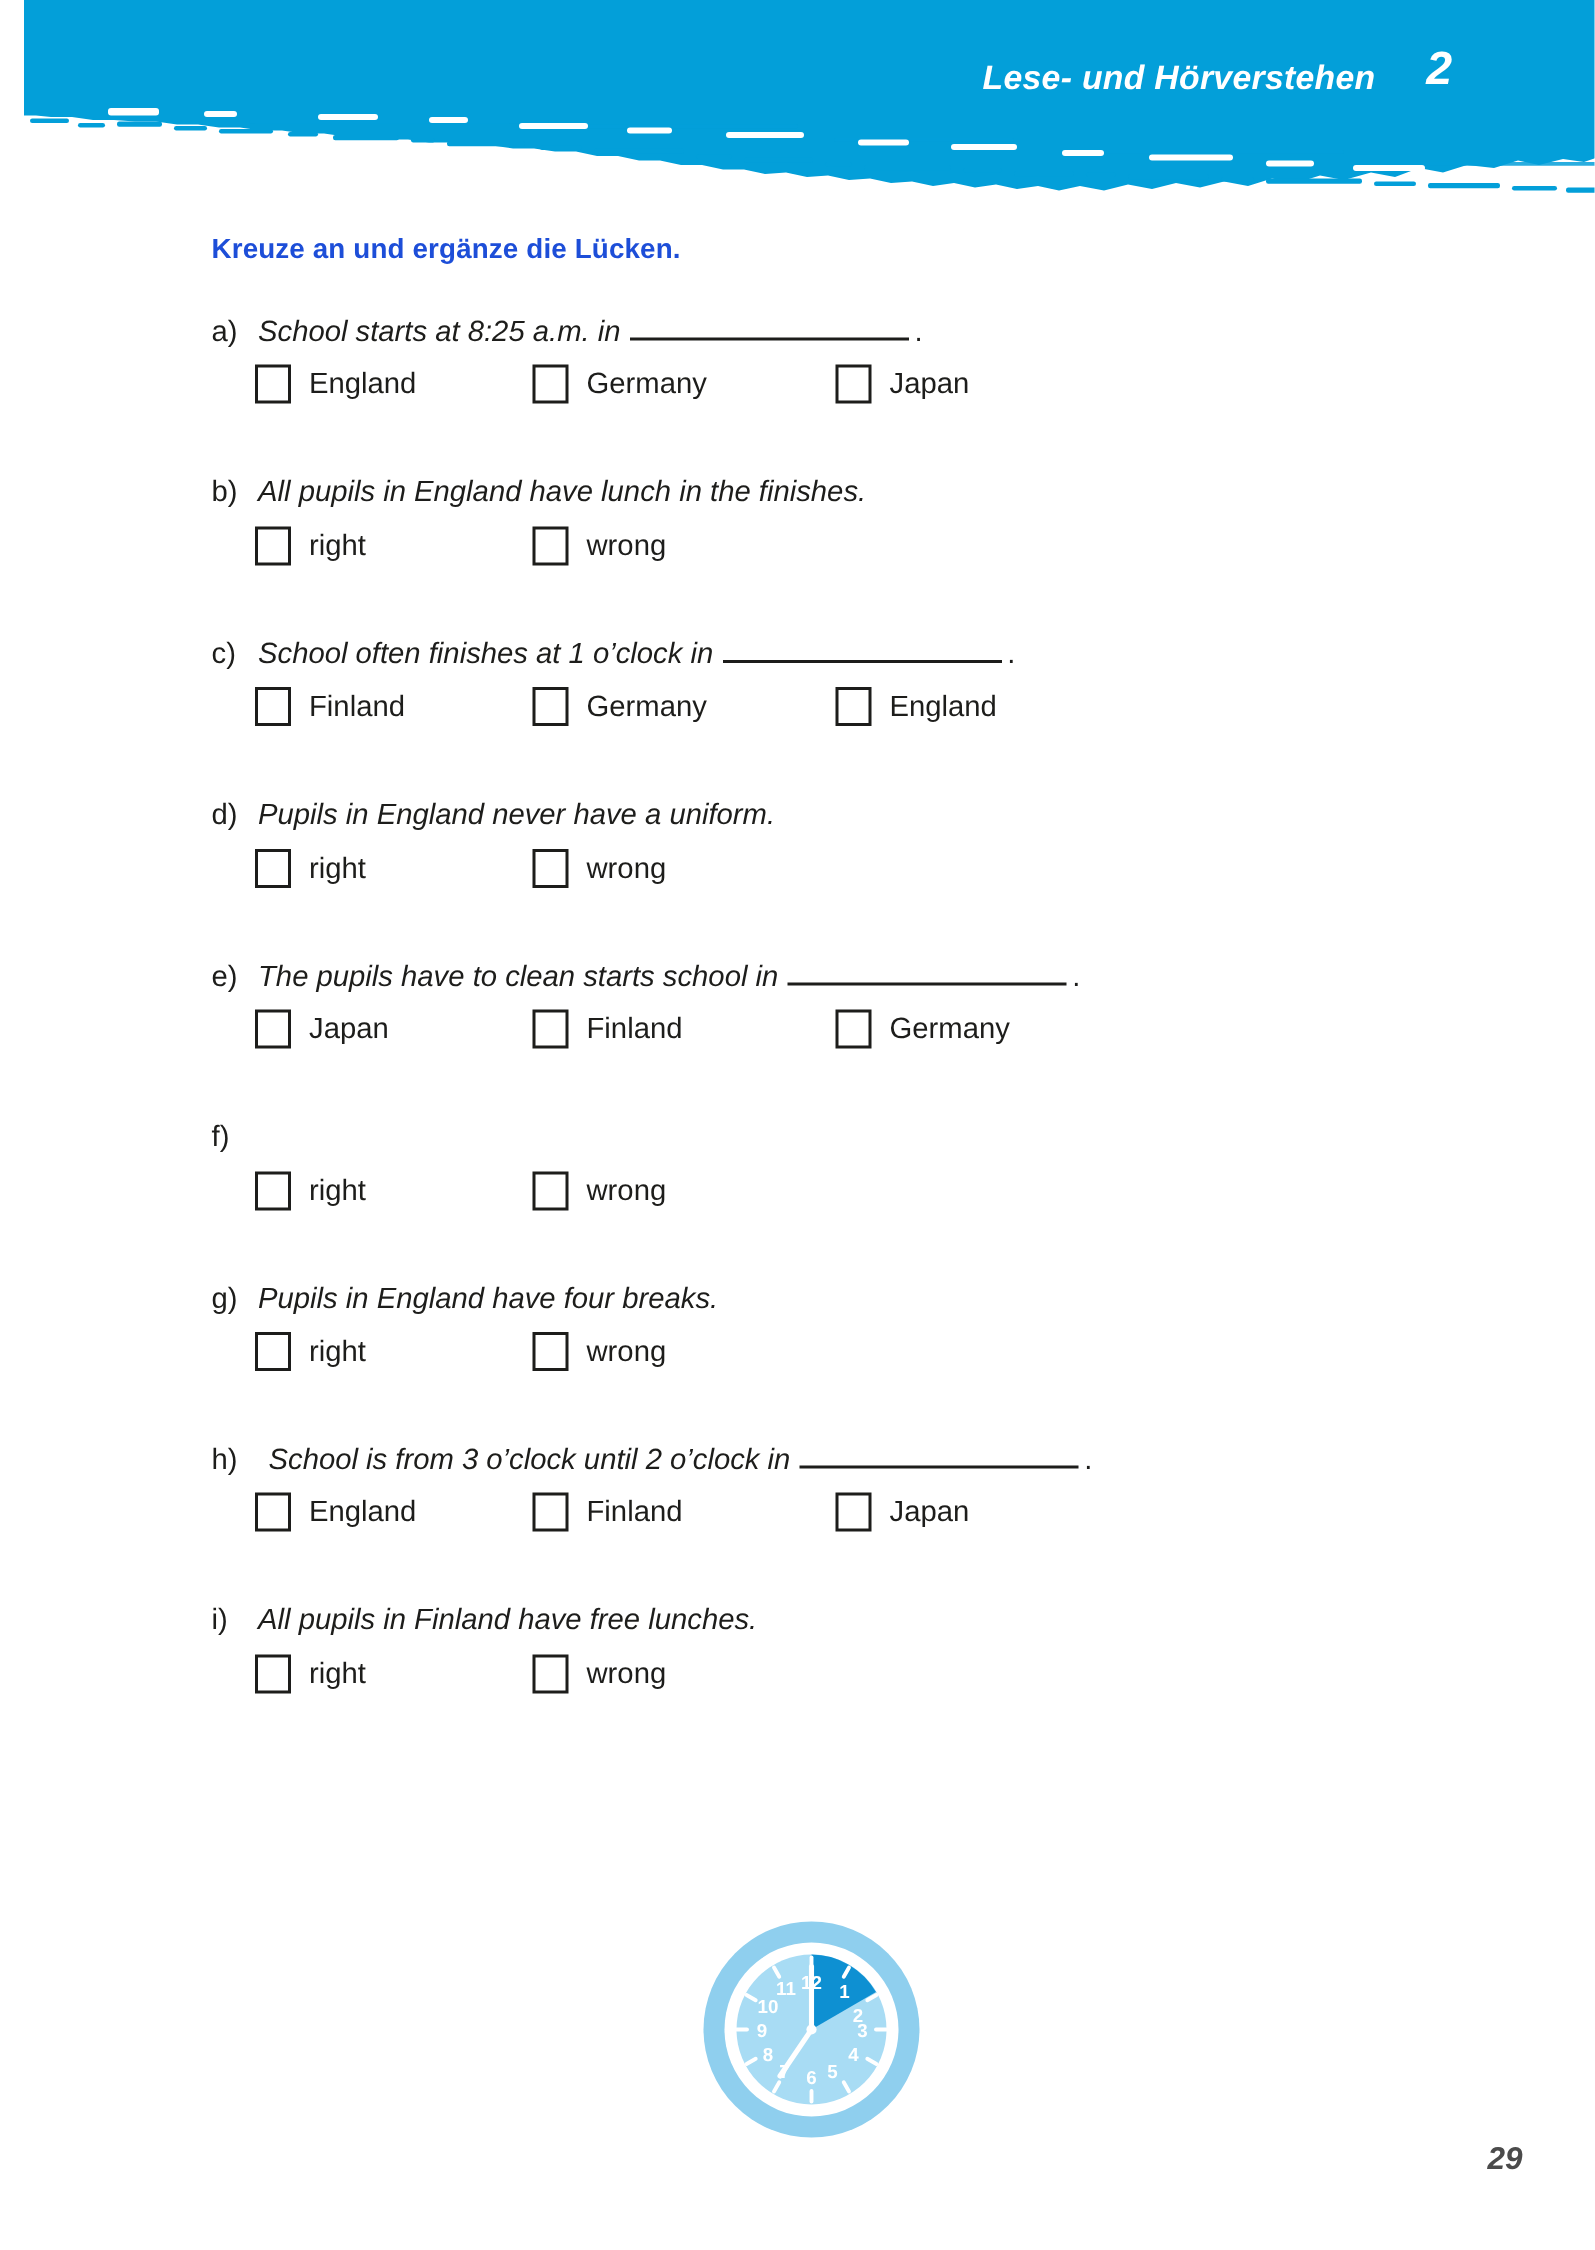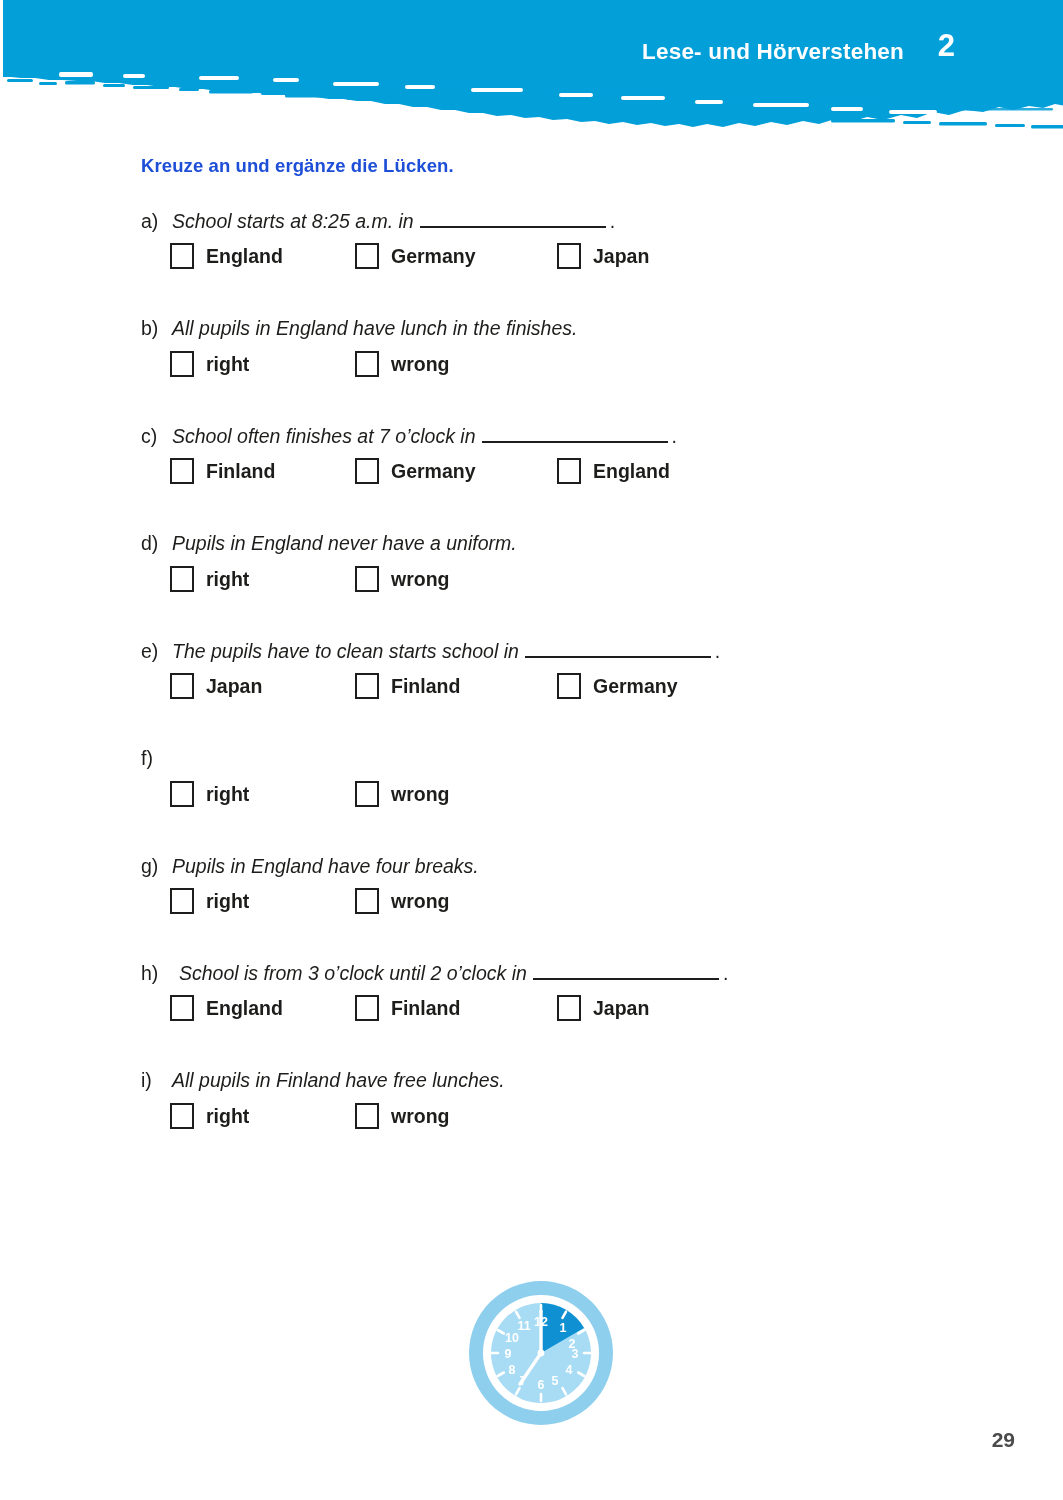--- a/index.html
+++ b/index.html
@@ -21,9 +21,10 @@
   .header {
     position: absolute;
     top: 0;
-    left: 3px;
+    left: 16px;
     width: 998px;
     height: 135px;
+    font-style: italic;
   }
   .header-svg {
     position: absolute;

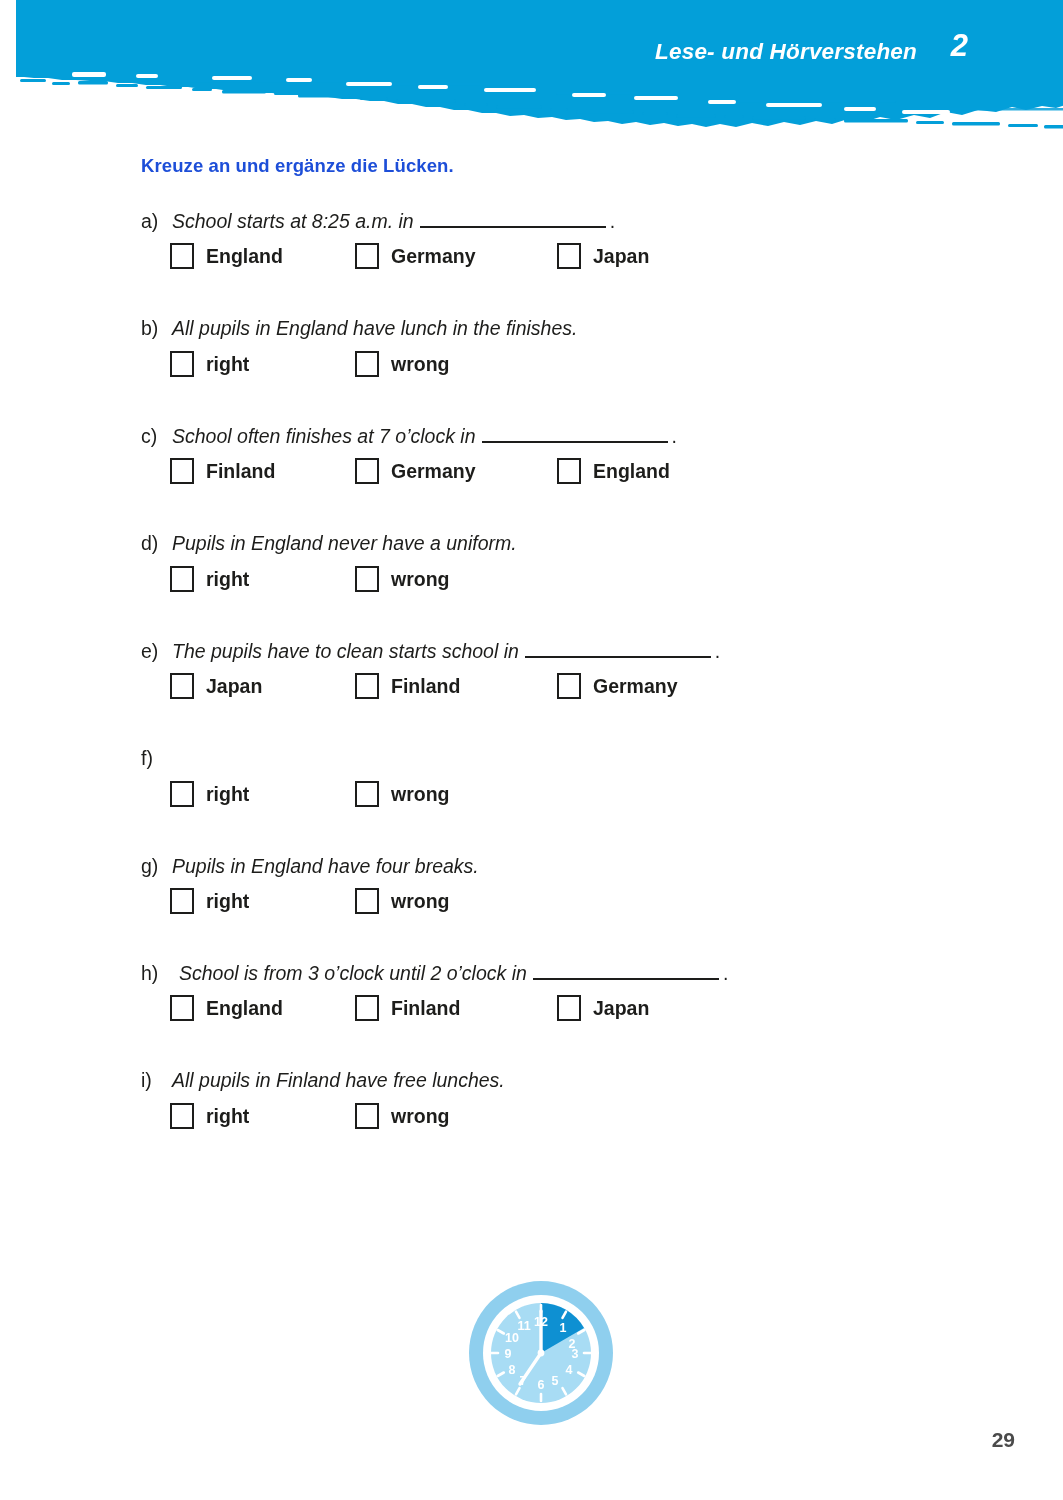--- a/index.html
+++ b/index.html
@@ -123,7 +123,6 @@
     top: 0;
     display: flex;
     align-items: center;
-    font-weight: bold;
   }
   .checkbox {
     width: 24px;

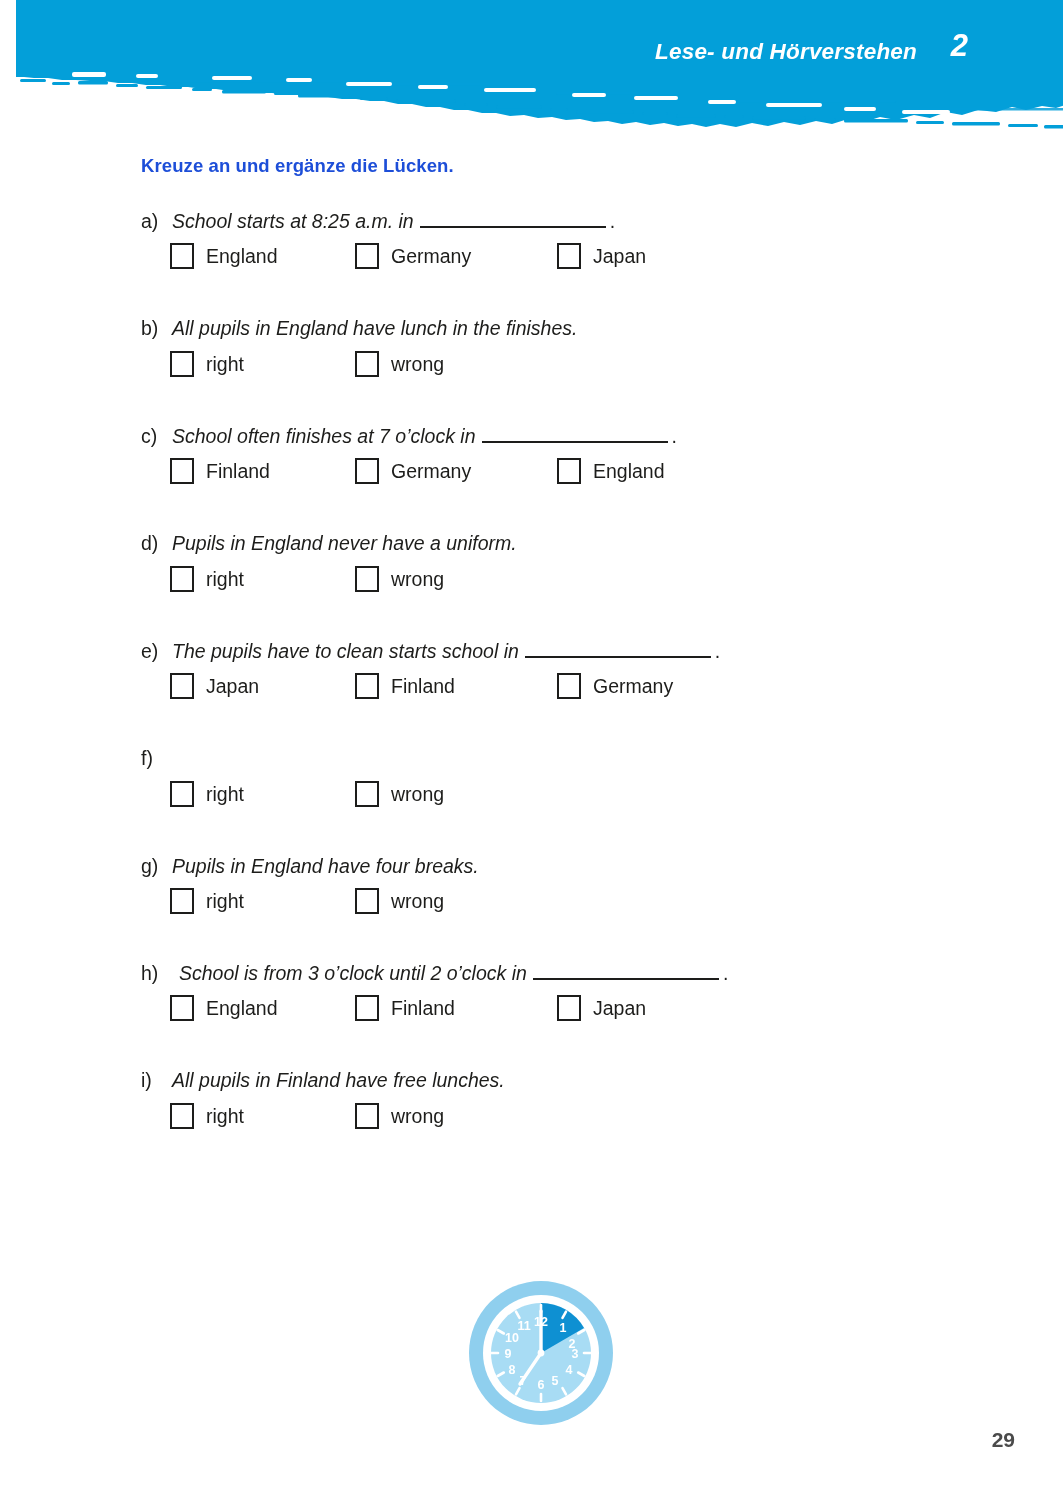--- a/index.html
+++ b/index.html
@@ -275,7 +275,7 @@
     <div class="item">
       <div class="item-question">
         <span class="item-letter">c)</span>
-        <span class="q-text">School often finishes at 7 o’clock in</span>
+        <span class="q-text">School often finishes at 1 o’clock in</span>
         <span class="blank-line"></span>
         <span class="q-period">.</span>
       </div>

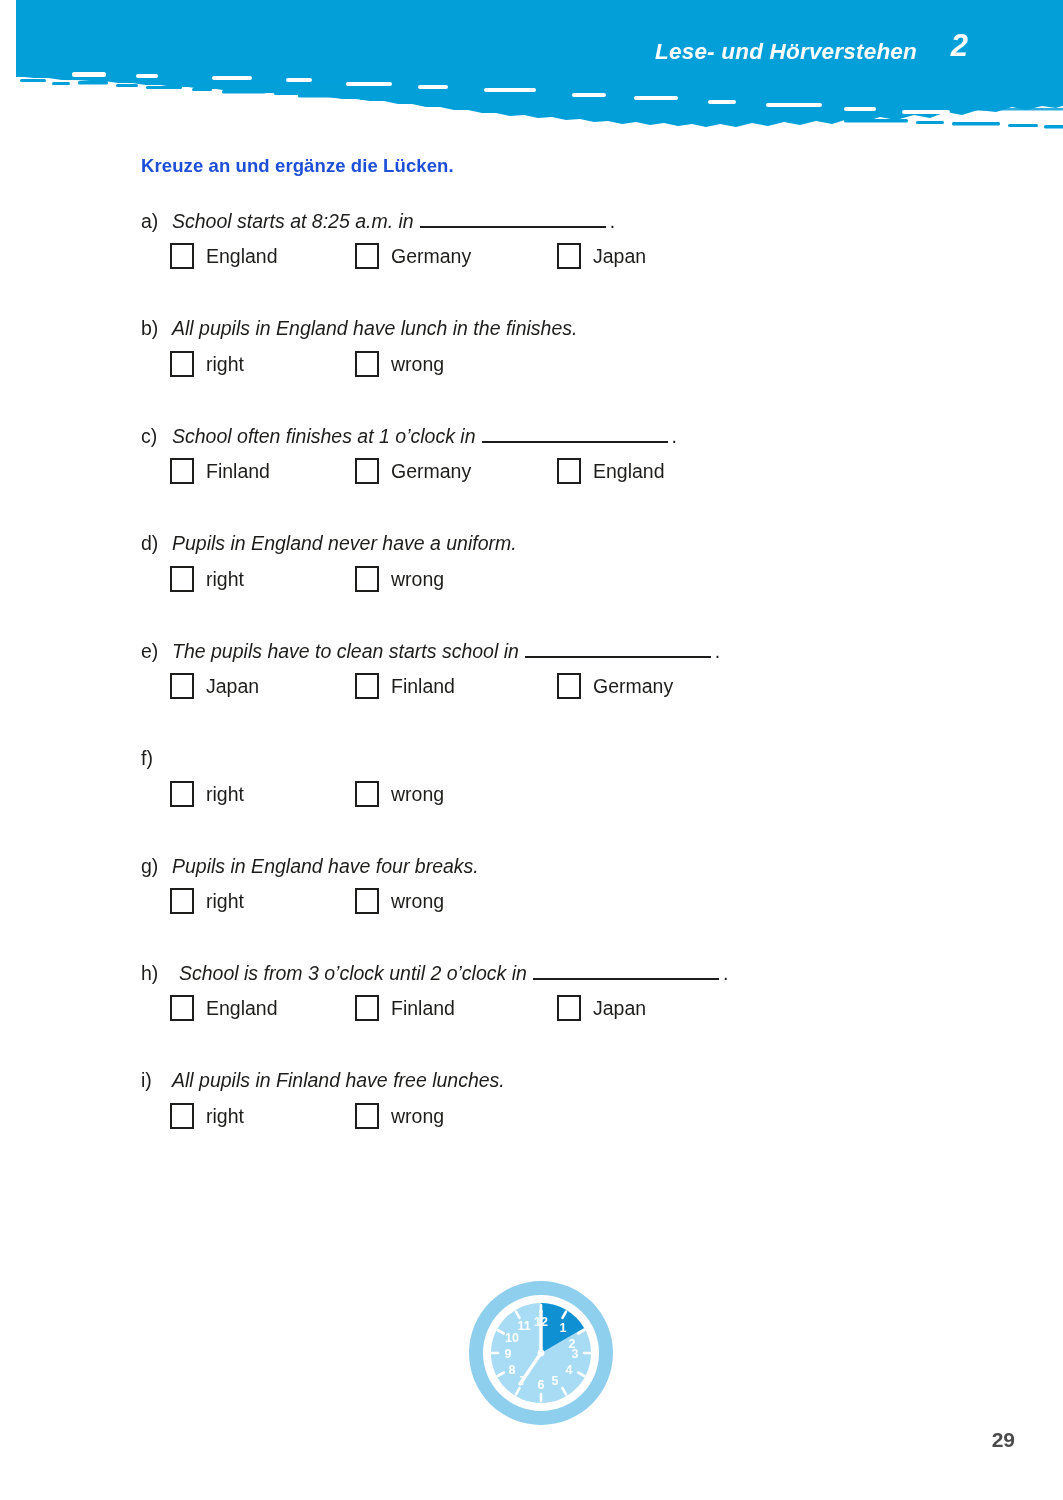--- a/index.html
+++ b/index.html
@@ -157,6 +157,7 @@
     font-size: 21px;
     font-weight: bold;
     color: #4b4b4b;
+    font-style: italic;
   }
 </style>
 </head>

